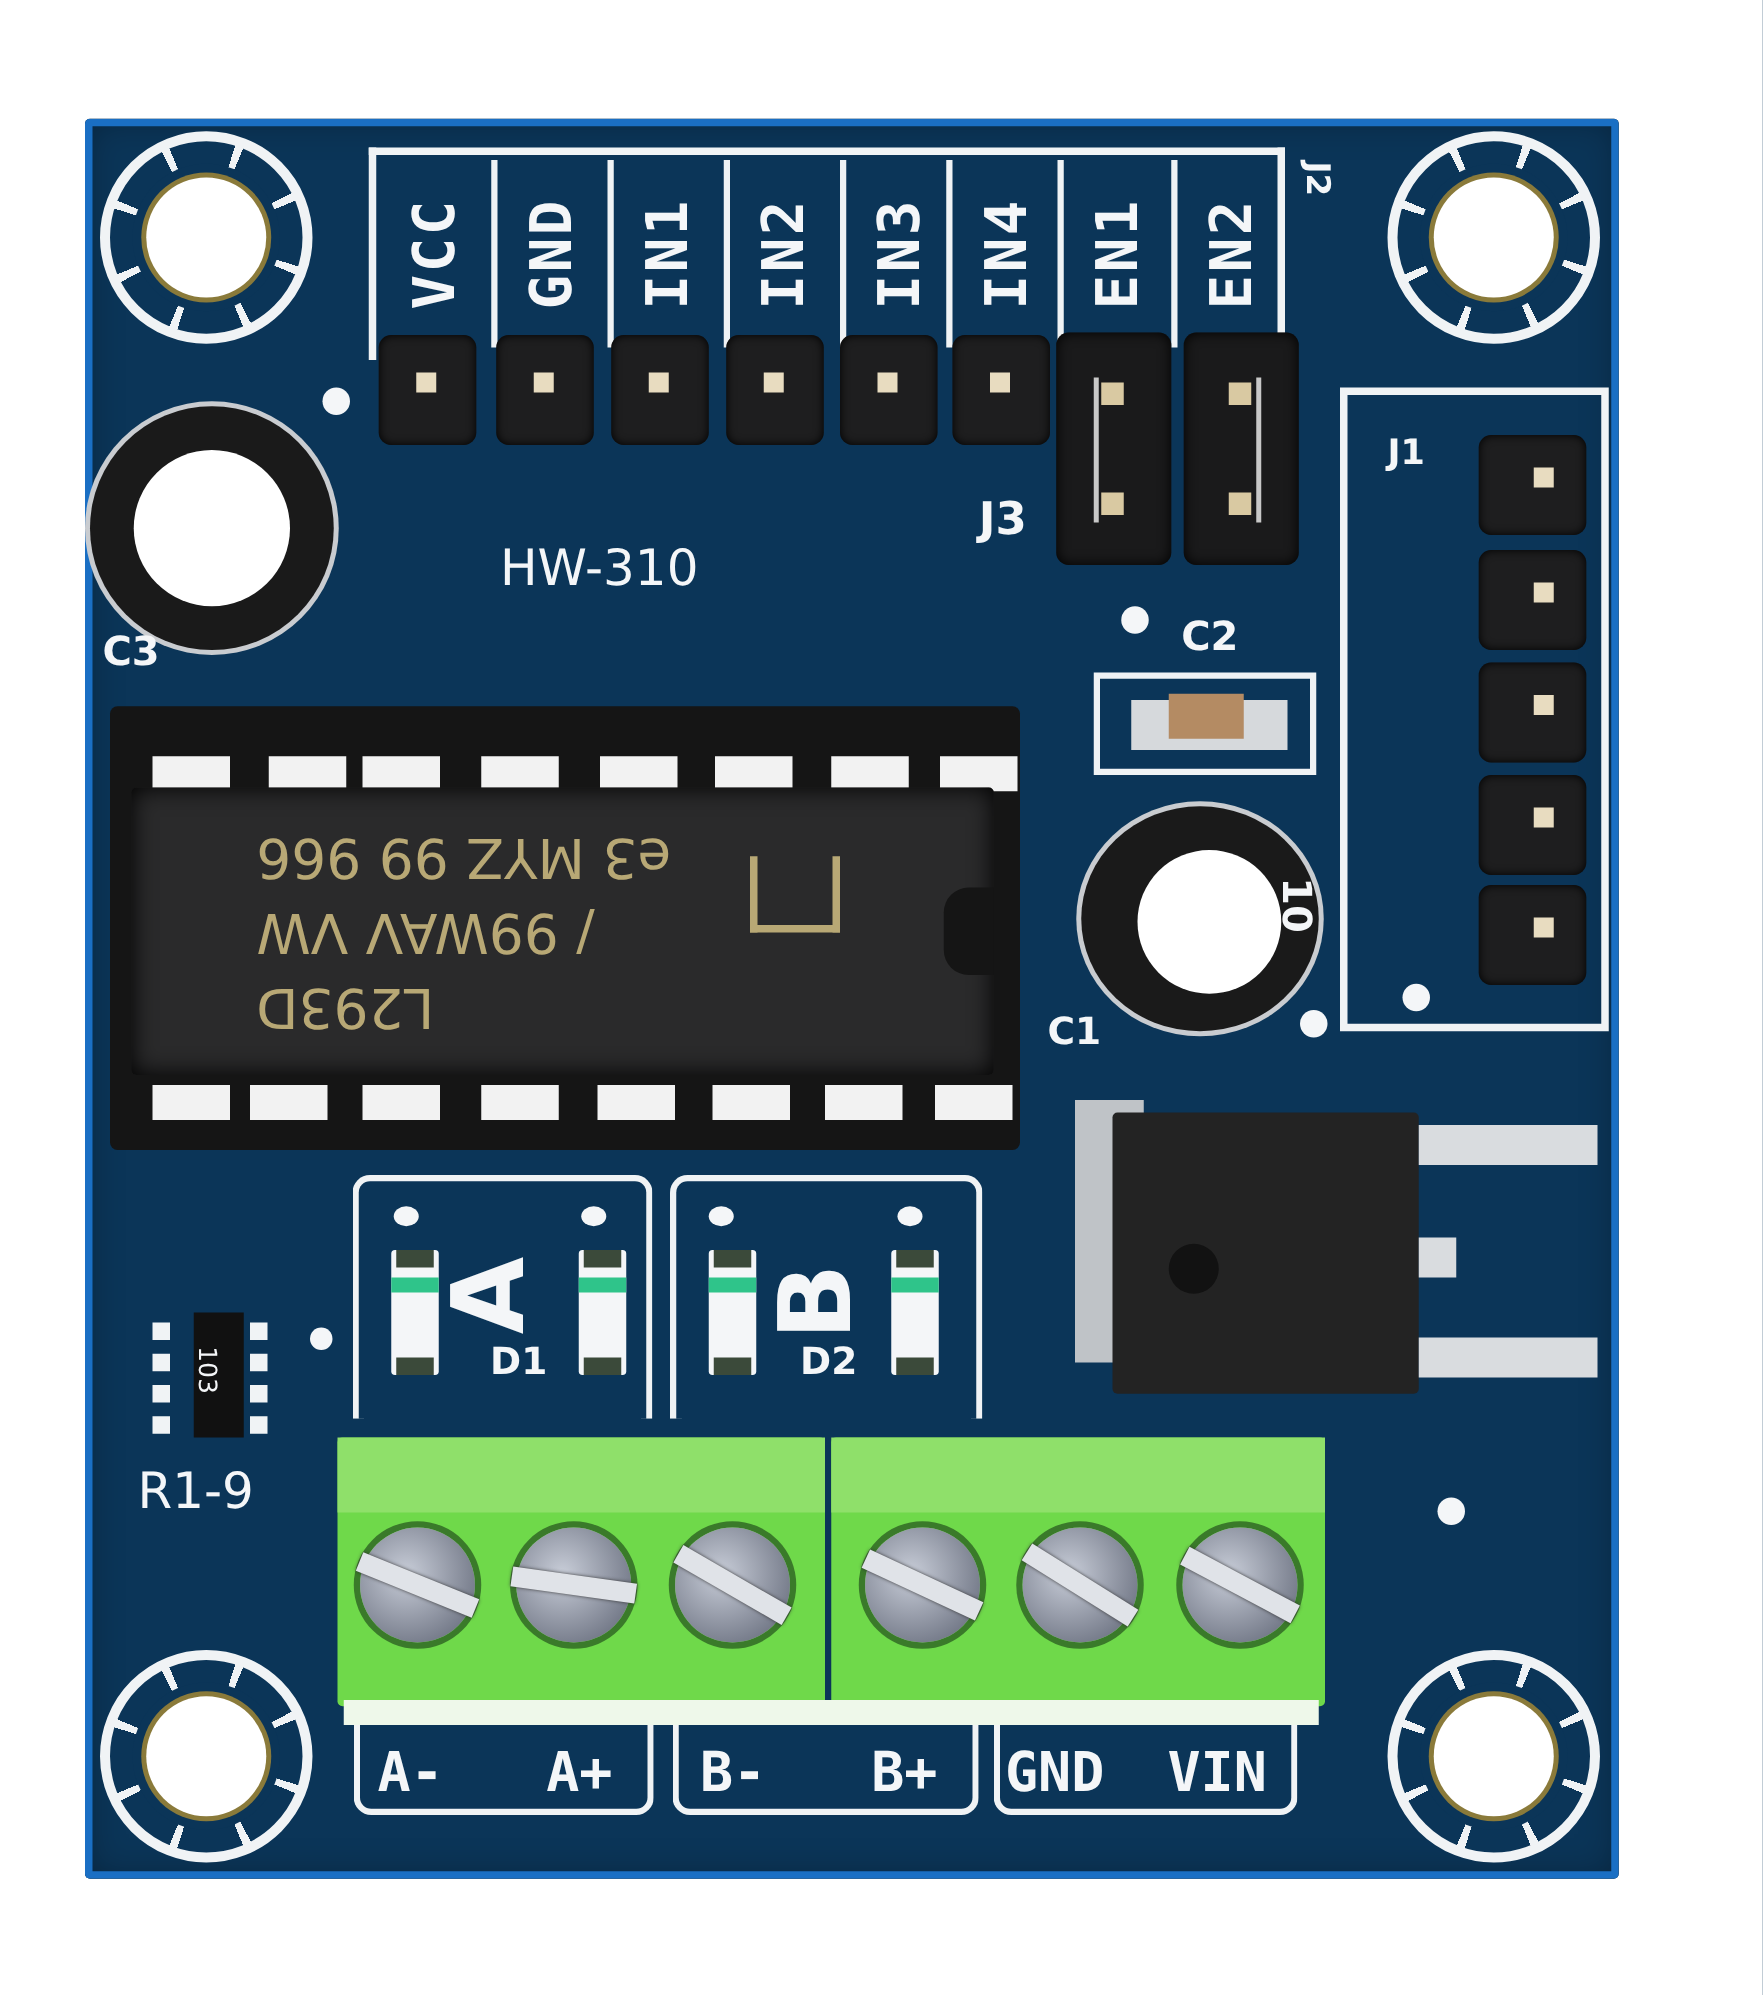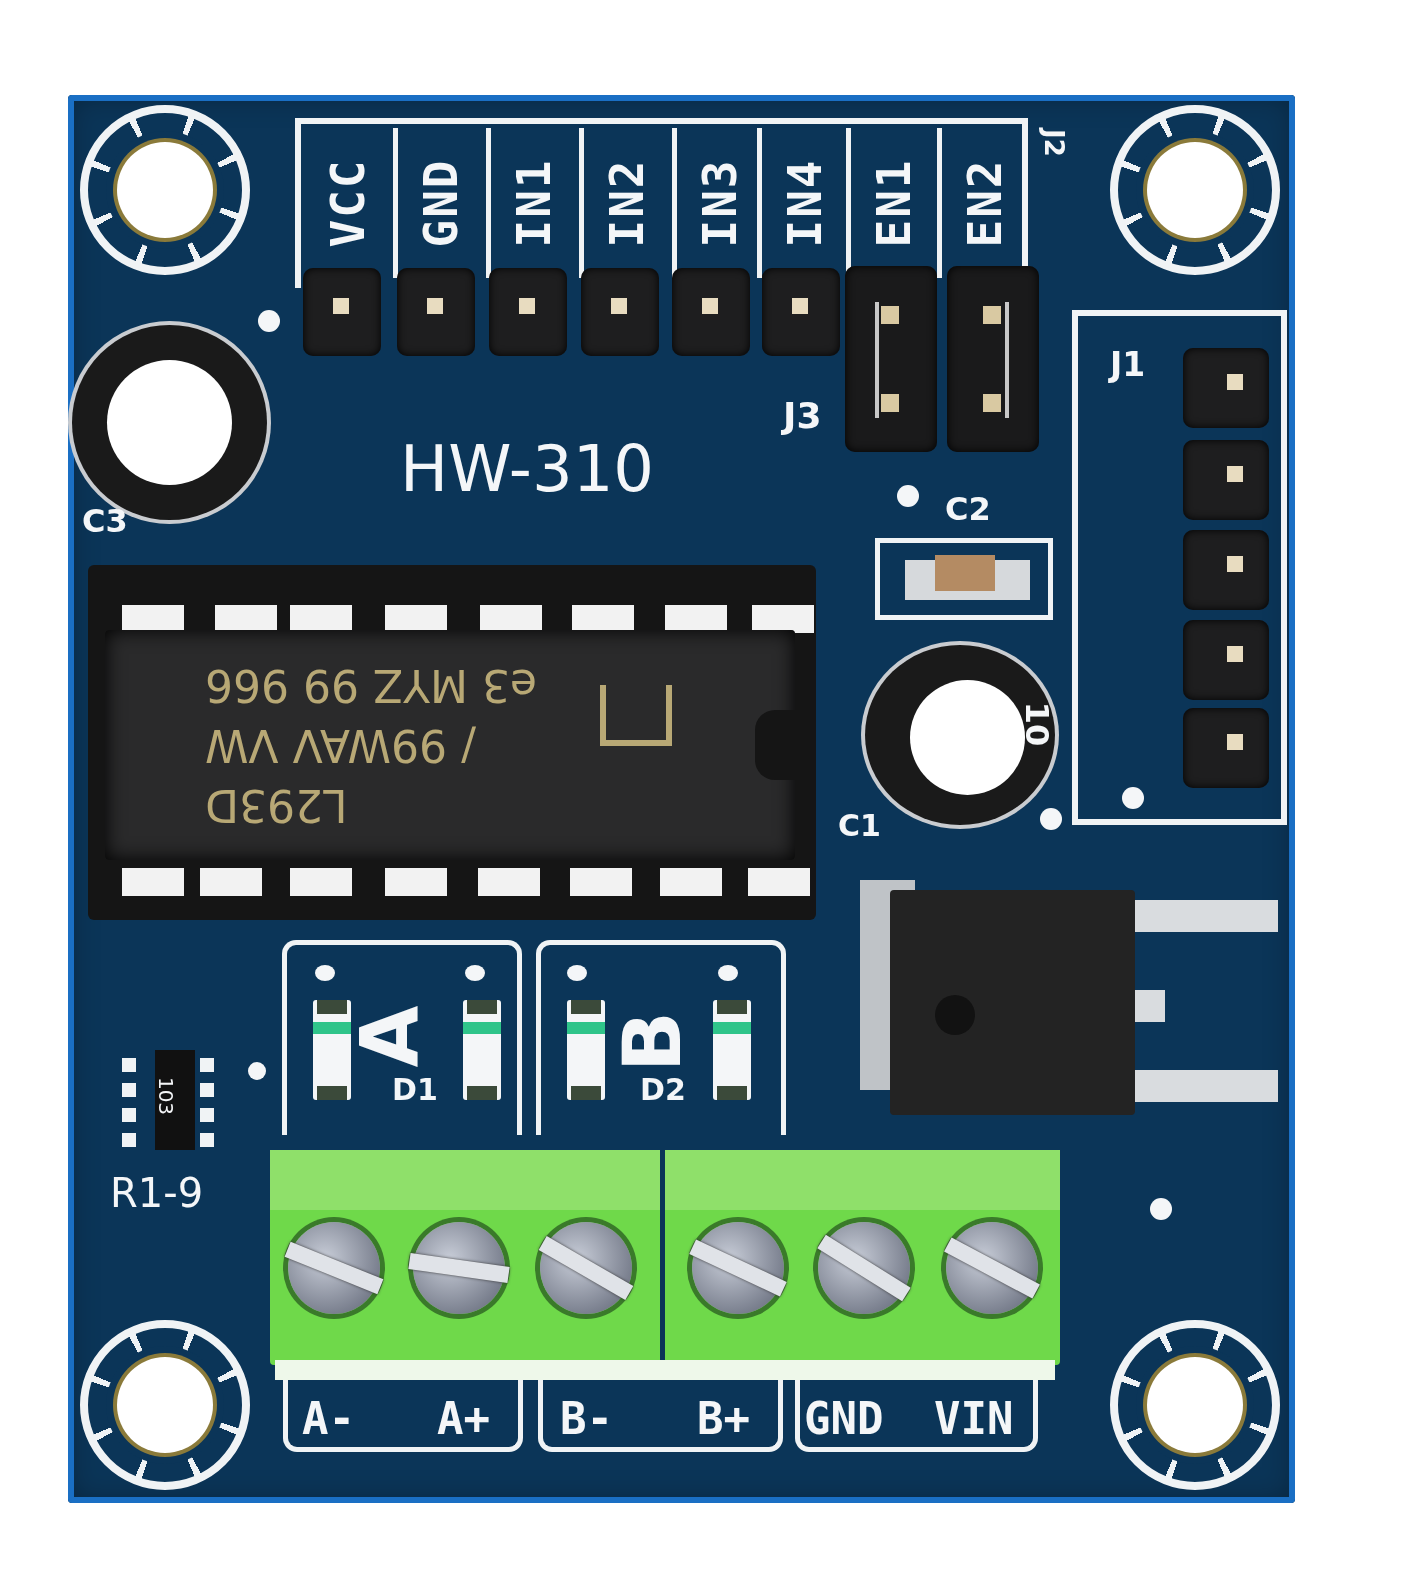--- a/index.html
+++ b/index.html
@@ -185,7 +185,7 @@
 <div class="abs hole-s" style="left:1040px;top:808px"></div>
 
 <div class="abs" style="left:1072px;top:310px;width:215px;height:515px;border:6px solid #f0f3f5;box-sizing:border-box"></div>
-<div class="abs silk" style="left:1110px;top:345px;font-size:33px">J1</div>
+<div class="abs silk" style="left:1110px;top:345px;font-size:28px">J1</div>
 <div class="abs pin" style="left:1183px;top:348px;width:86px;height:80px">
     <div class="sq" style="left:44px;top:26px"></div>
   </div>

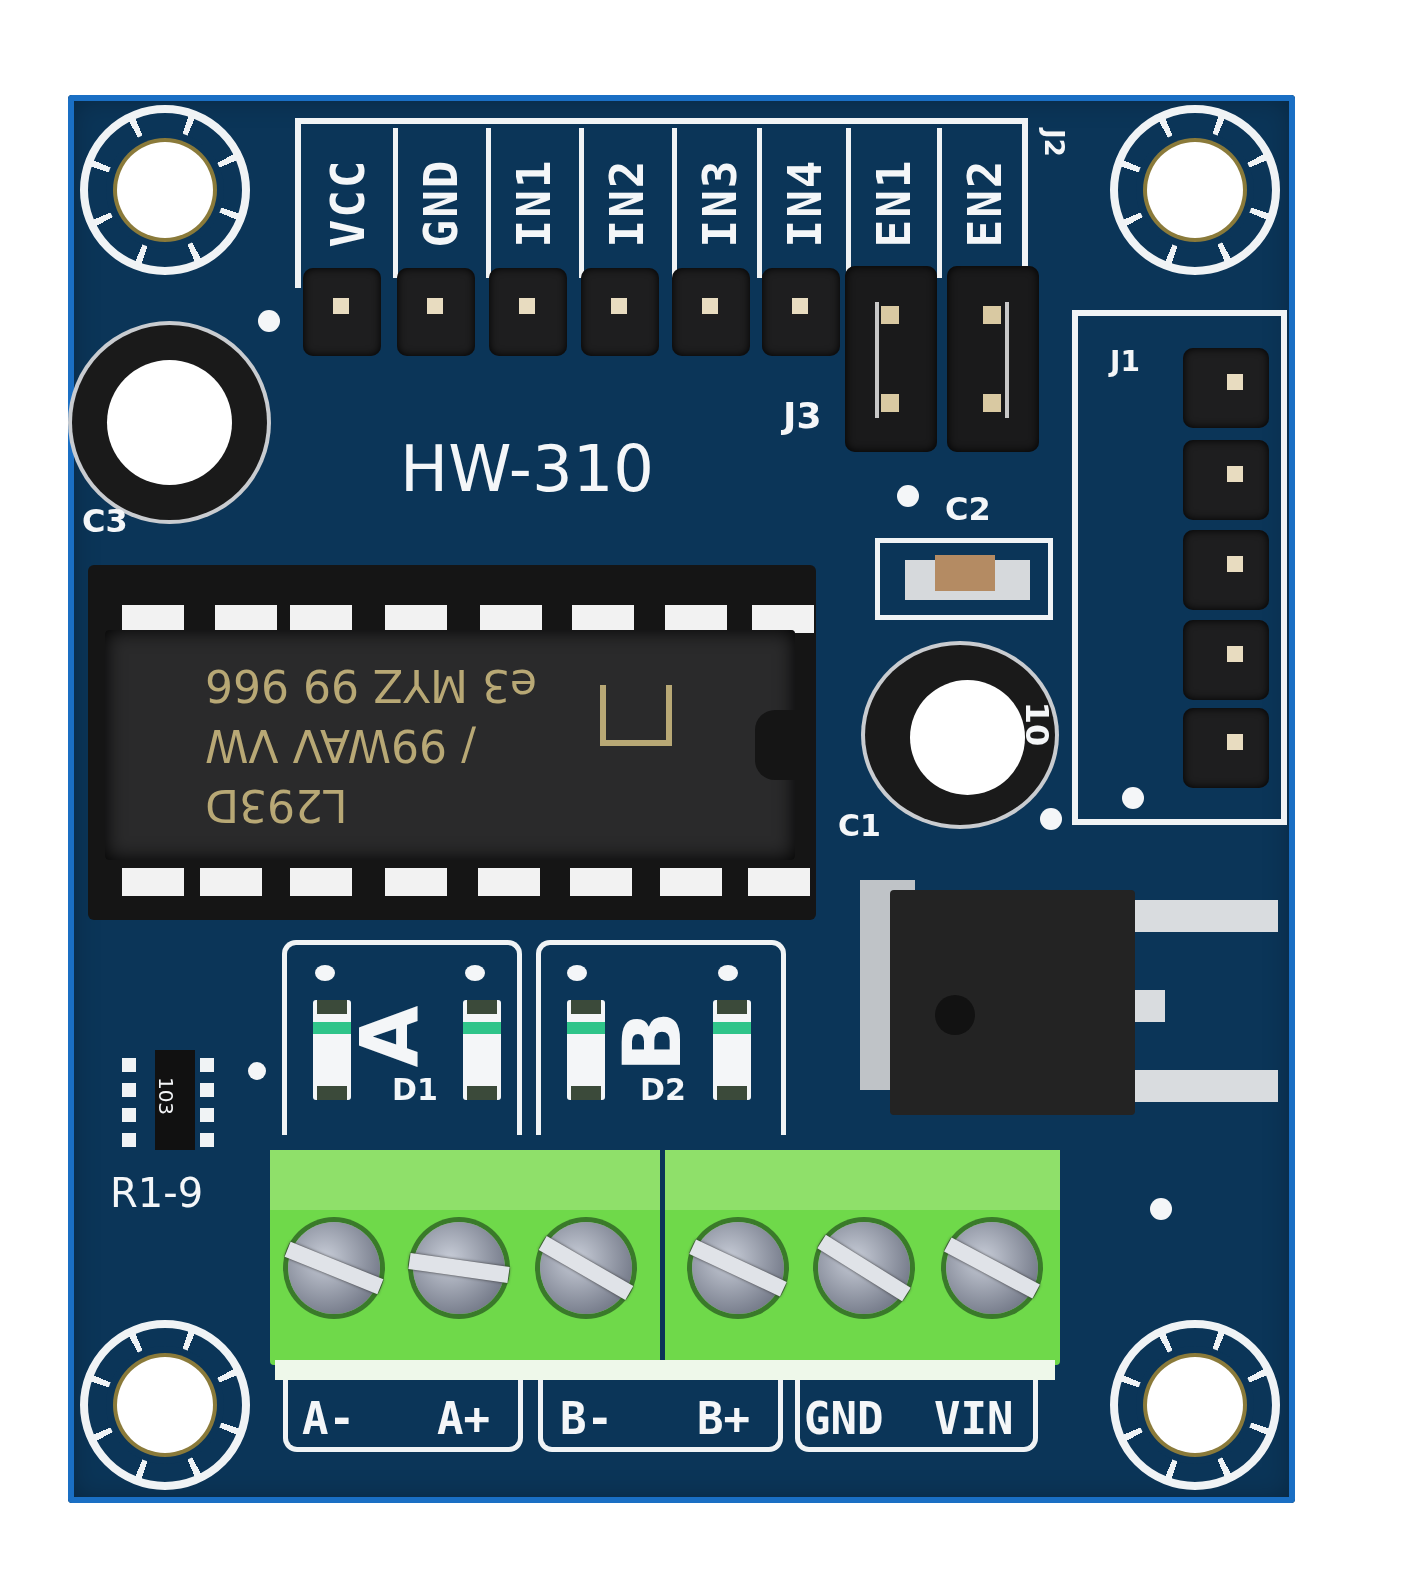--- a/index.html
+++ b/index.html
@@ -144,7 +144,7 @@
 </div>
 <div class="abs silk" style="left:82px;top:502px;font-size:32px">C3</div>
 
-<div class="abs silk" style="left:400px;top:432px;font-size:64px;font-weight:normal">HW-310</div>
+<div class="abs silk" style="left:400px;top:432px;font-size:40px;font-weight:normal">HW-310</div>
 
 <div class="abs ic"></div>
 <div class="abs leg" style="left:122px;top:605px"></div>

